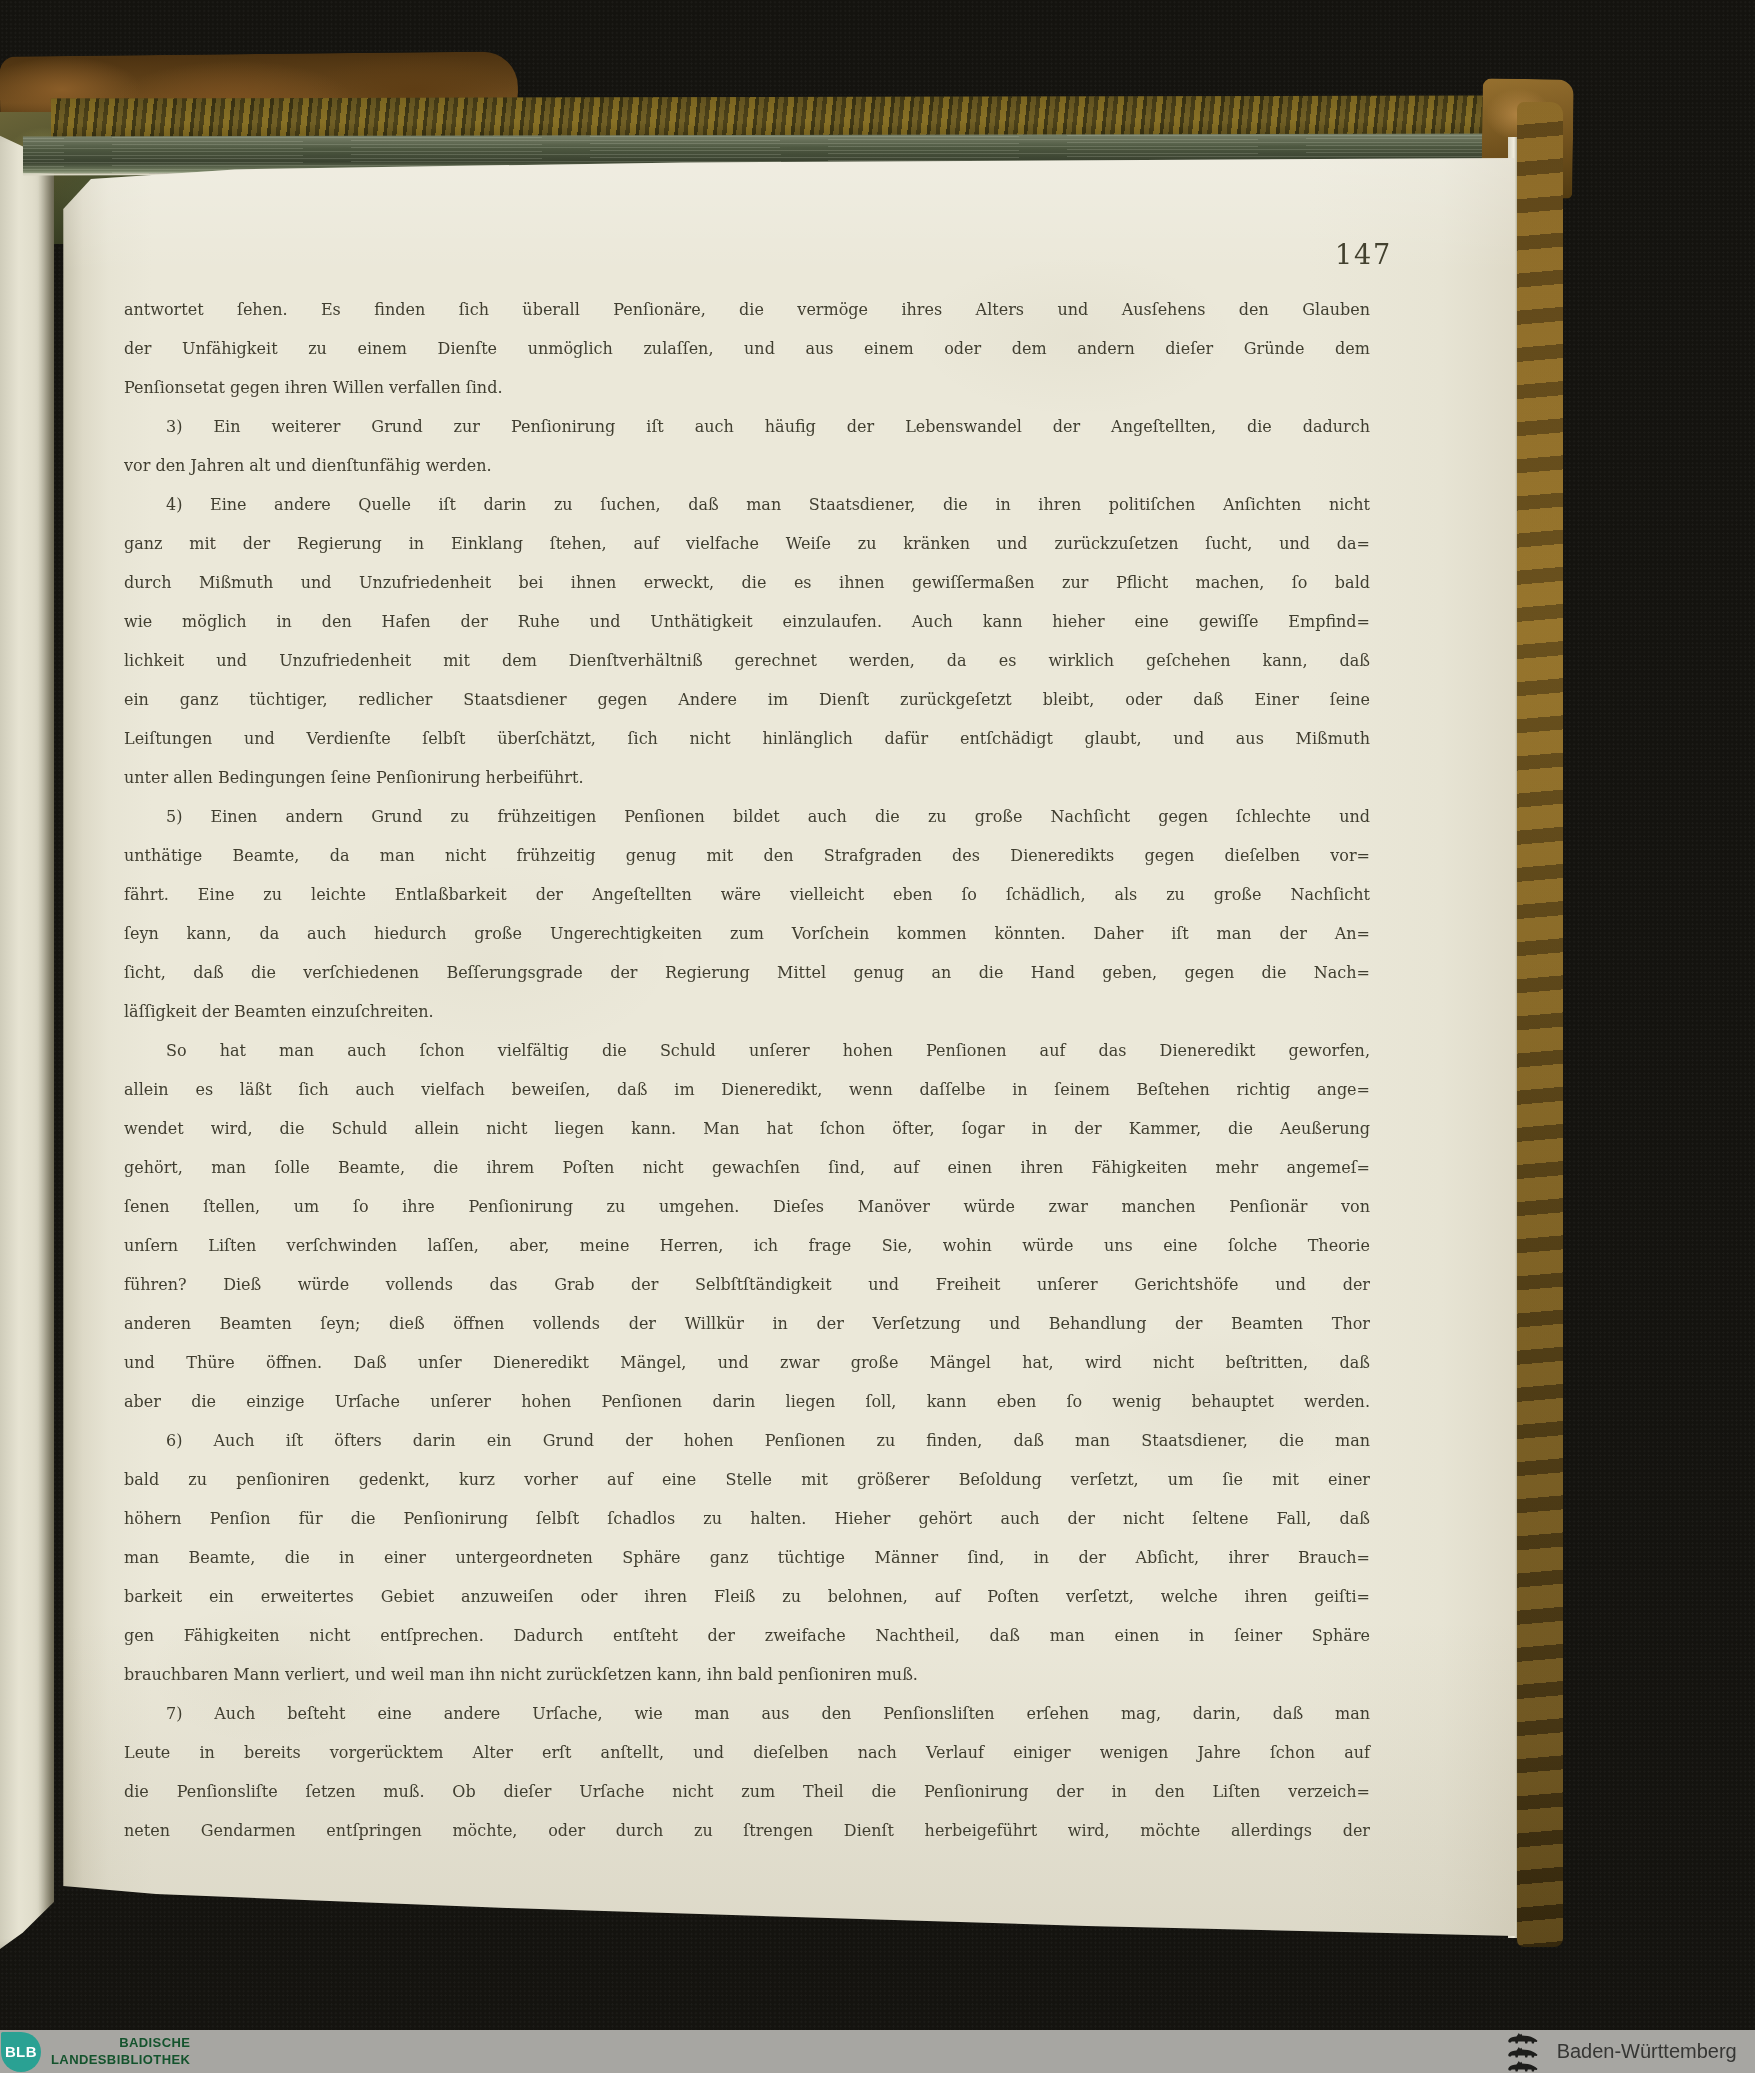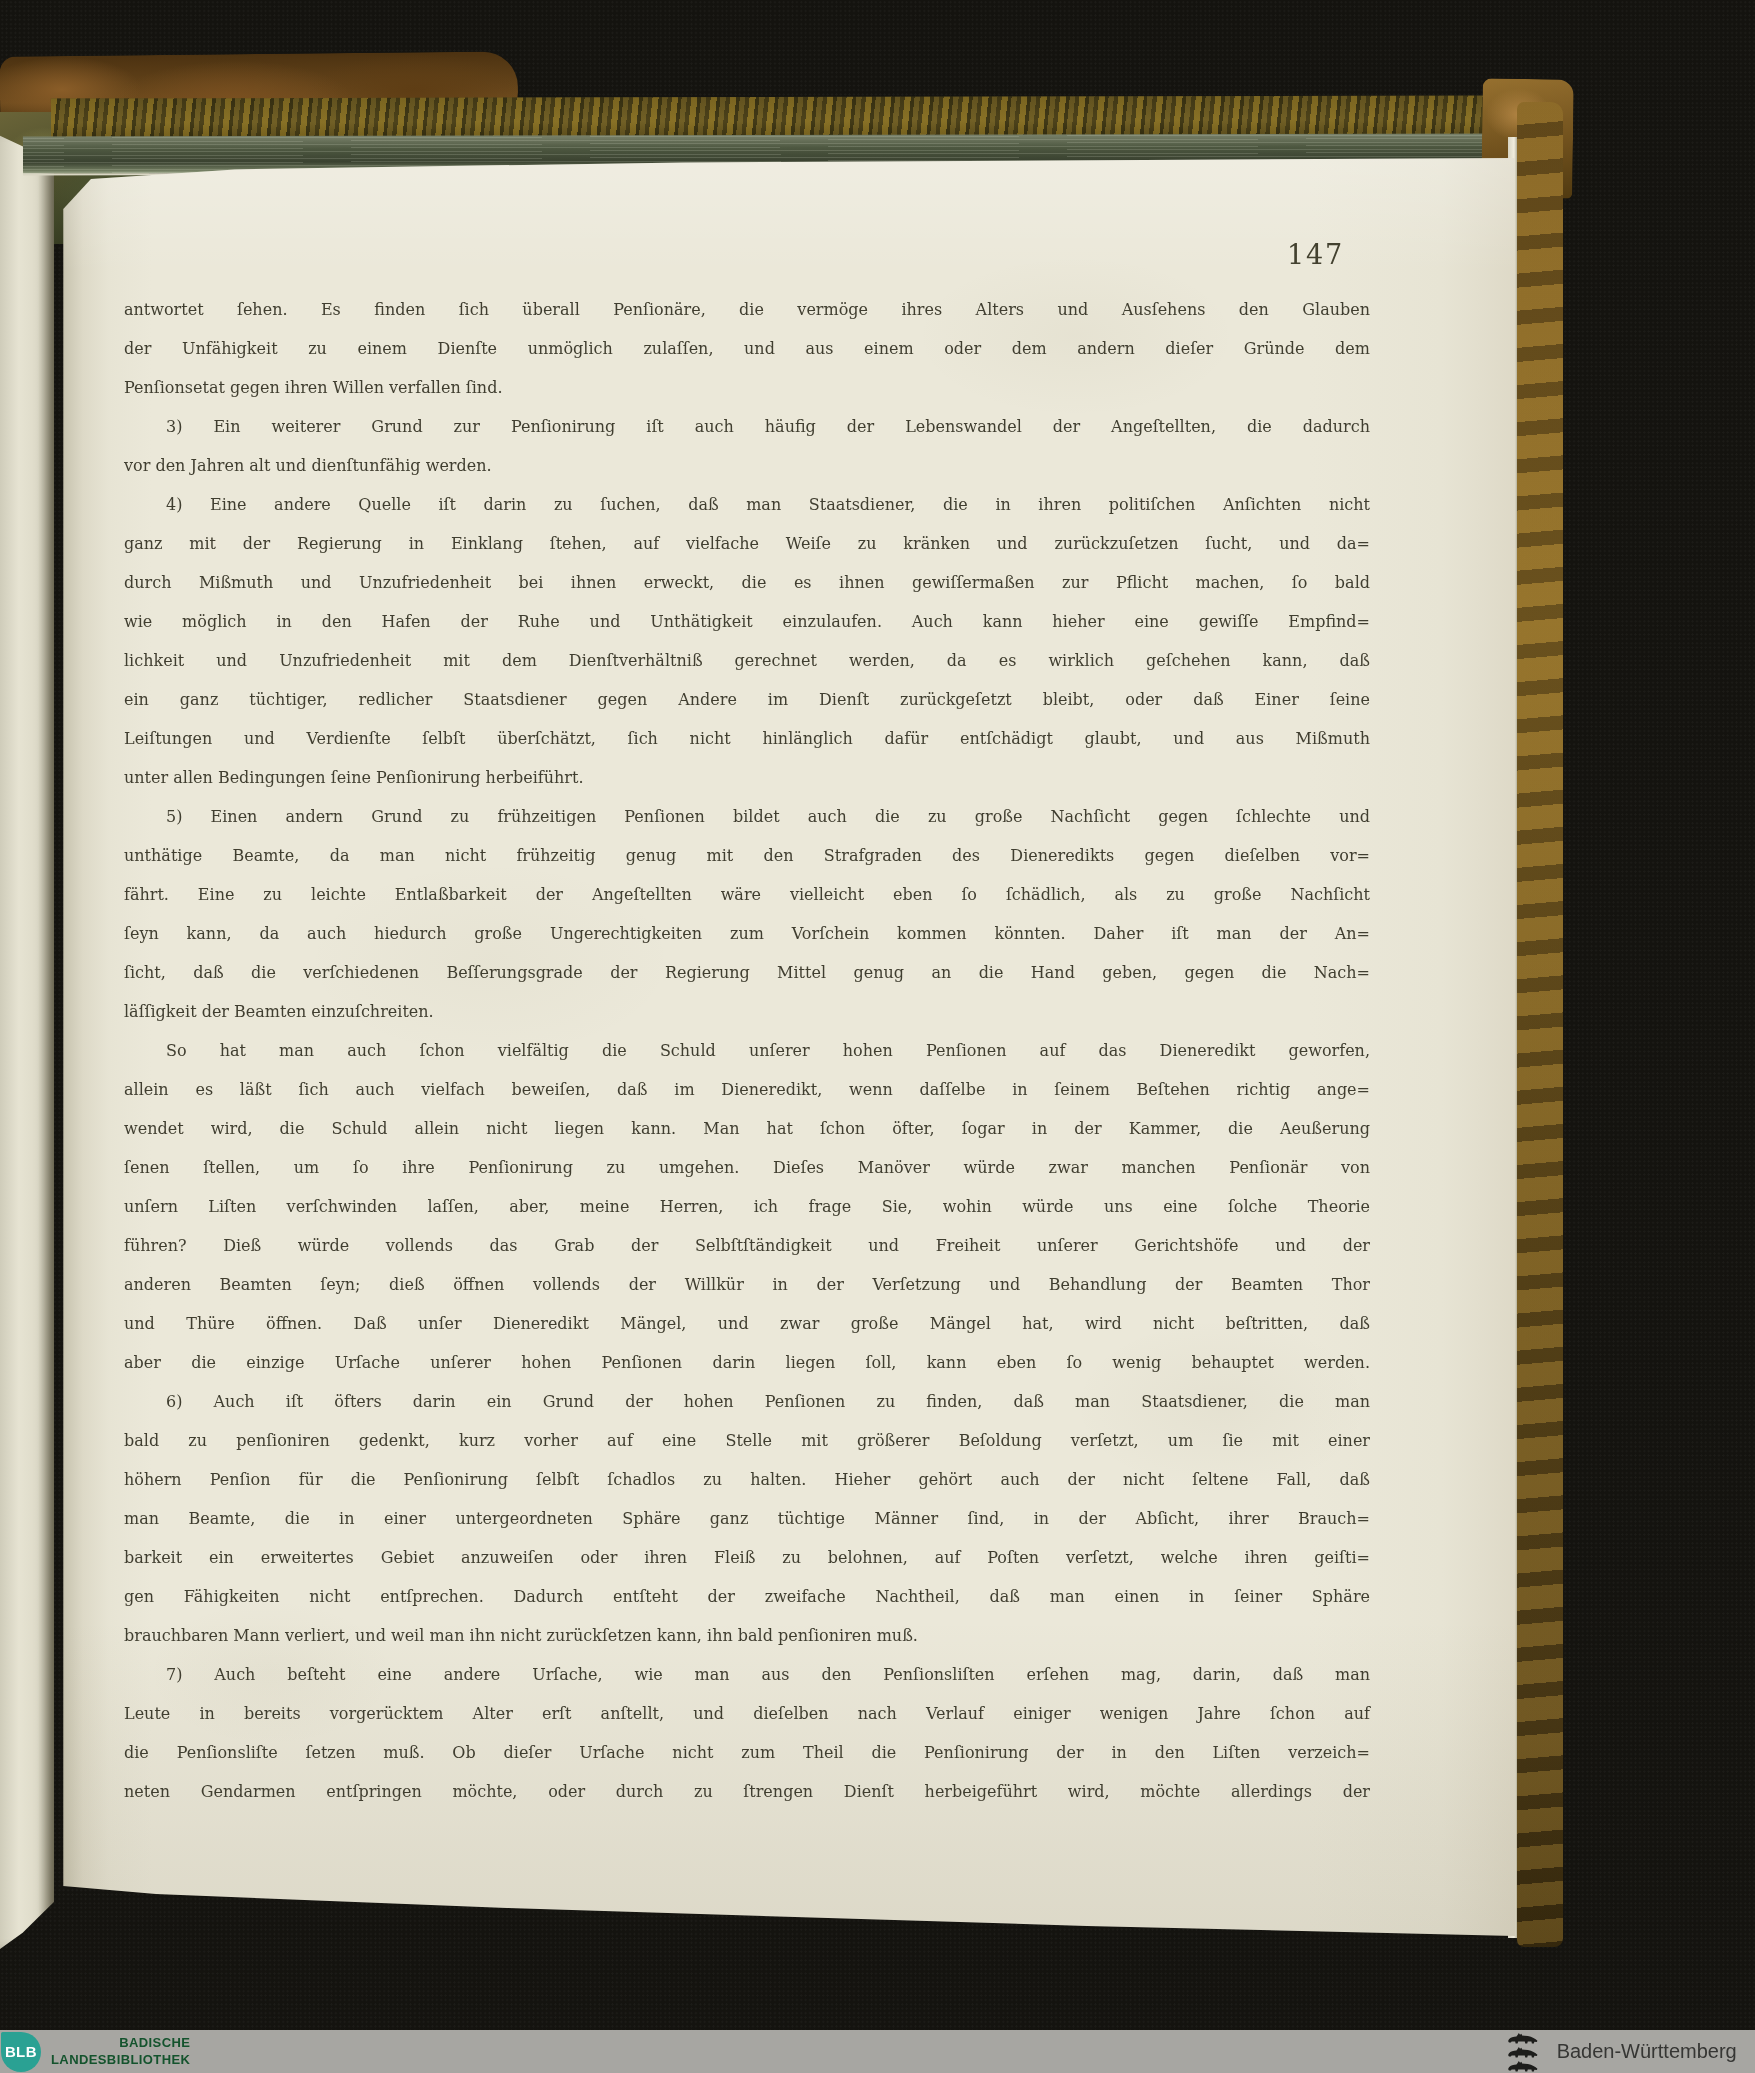--- a/index.html
+++ b/index.html
@@ -89,7 +89,7 @@
   }
   .page-number{
     position:absolute;left:1236px;top:81px;width:105px;
-    font-size:27px;letter-spacing:1.8px;color:#43412f;text-align:left;
+    font-size:27px;letter-spacing:1.8px;color:#43412f;text-align:right;
   }
   .textblock{
     position:absolute;left:73px;top:132px;width:1246px;

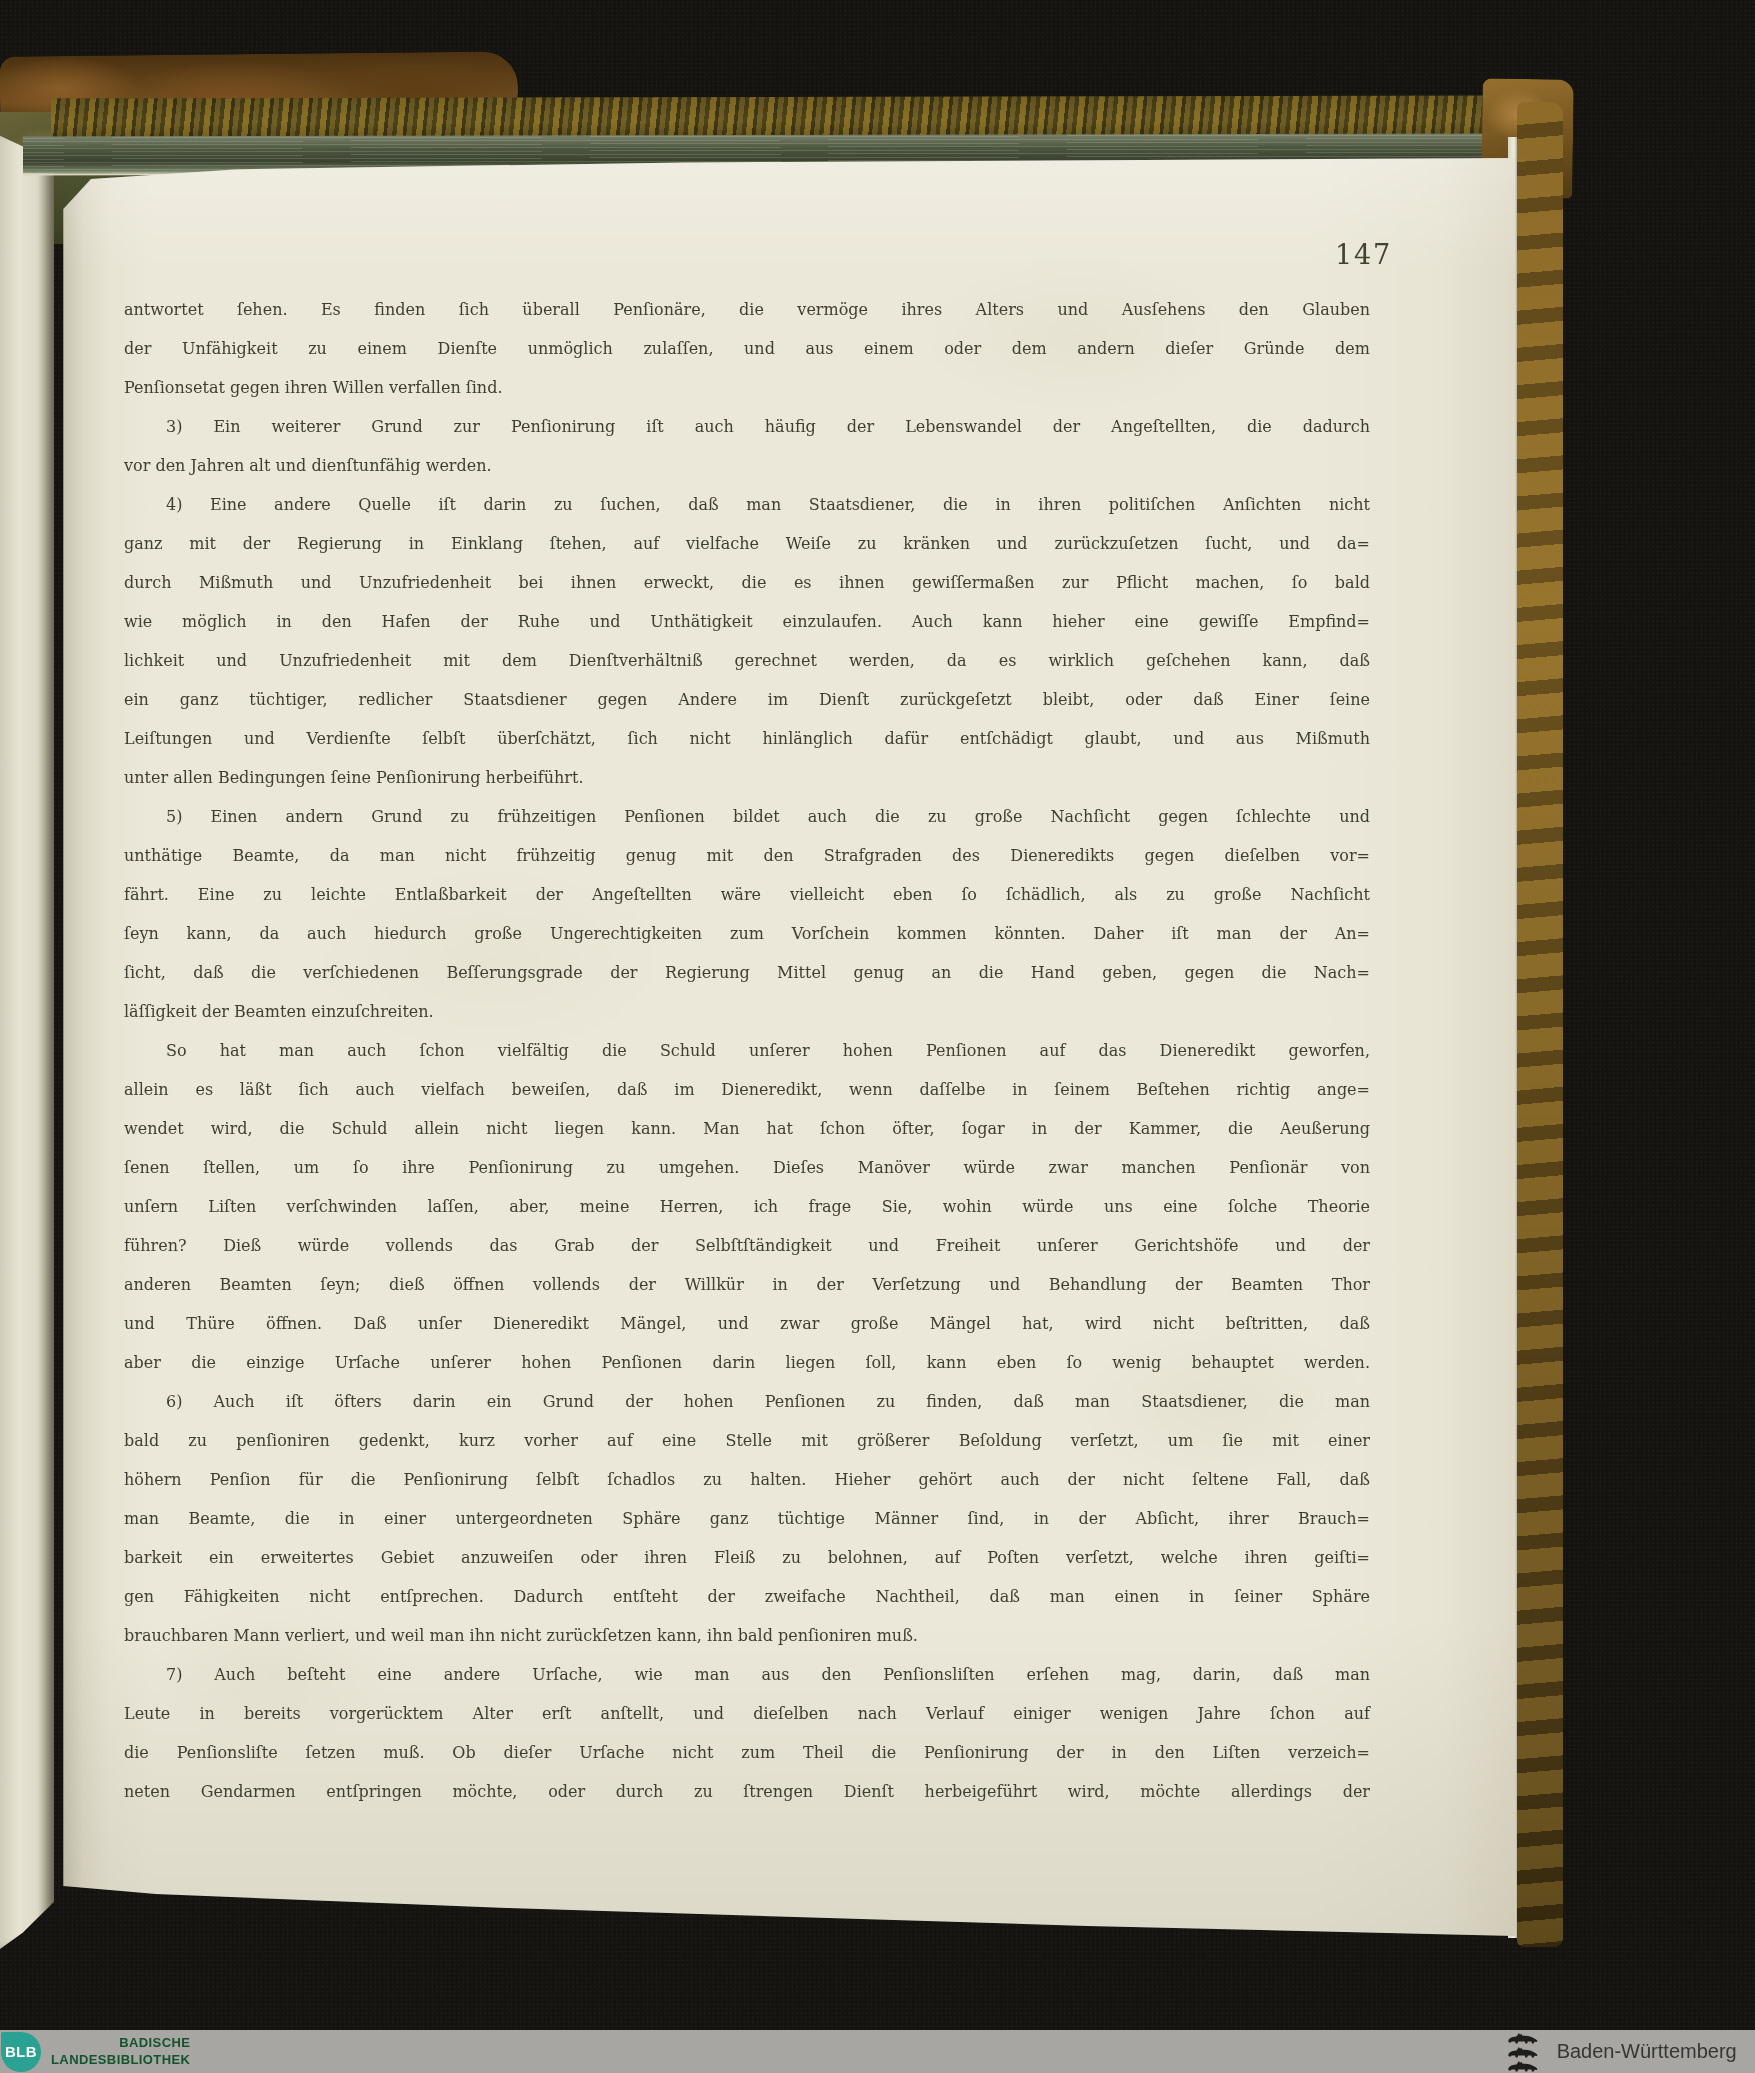--- a/index.html
+++ b/index.html
@@ -161,6 +161,7 @@
     <div class="line indent">So hat man auch ſchon vielfältig die Schuld unſerer hohen Penſionen auf das Dieneredikt geworfen,</div>
     <div class="line">allein es läßt ſich auch vielfach beweiſen, daß im Dieneredikt, wenn daſſelbe in ſeinem Beſtehen richtig ange=</div>
     <div class="line">wendet wird, die Schuld allein nicht liegen kann.  Man hat ſchon öfter, ſogar in der Kammer, die Aeußerung</div>
+    <div class="line">gehört, man ſolle Beamte, die ihrem Poſten nicht gewachſen ſind, auf einen ihren Fähigkeiten mehr angemeſ=</div>
     <div class="line">ſenen ſtellen, um ſo ihre Penſionirung zu umgehen.  Dieſes Manöver würde zwar manchen Penſionär von</div>
     <div class="line">unſern Liſten verſchwinden laſſen, aber, meine Herren, ich frage Sie, wohin würde uns eine ſolche Theorie</div>
     <div class="line">führen?  Dieß würde vollends das Grab der Selbſtſtändigkeit und Freiheit unſerer Gerichtshöfe und der</div>

